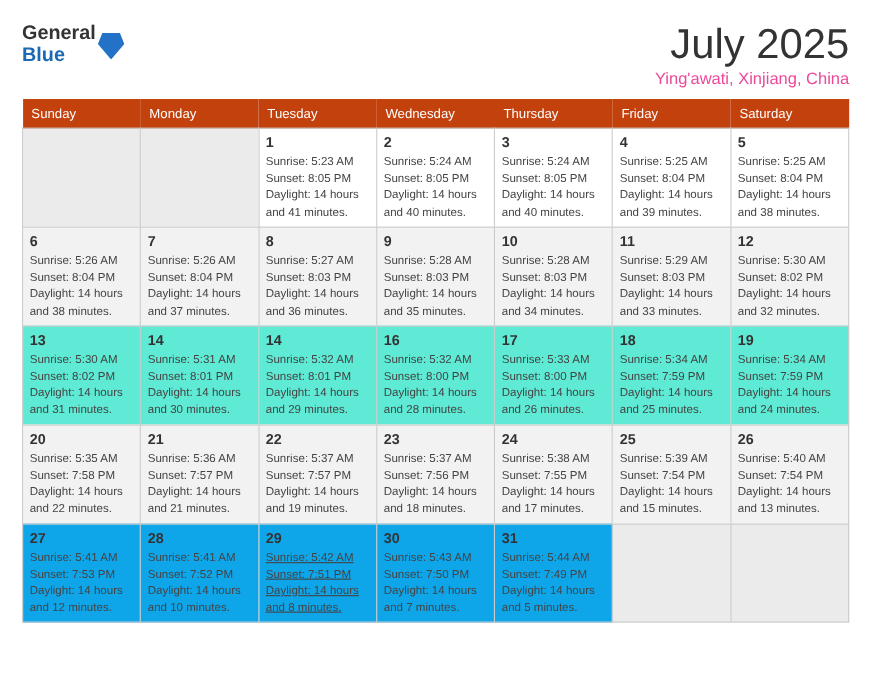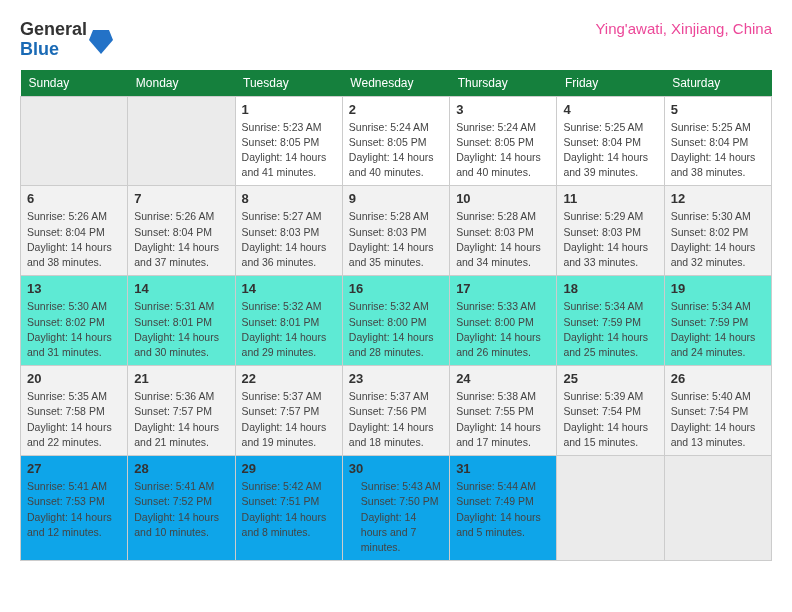--- a/index.html
+++ b/index.html
@@ -107,6 +107,7 @@
     </svg>
   </div>
   <div class="title-block">
+    <div class="month-title">July 2025</div>
     <div class="location-title">Ying'awati, Xinjiang, China</div>
   </div>
 </div>

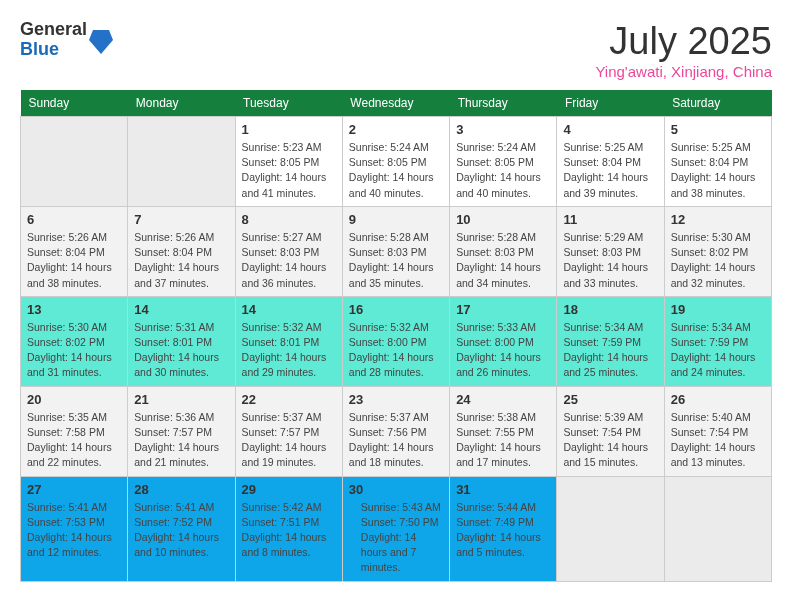--- a/index.html
+++ b/index.html
@@ -53,7 +53,7 @@
       font-size: 11px;
     }
     .calendar th {
-      background: #15803d;
+      background: #c2410c;
       color: #fff;
       text-align: left;
       padding: 6px 8px;

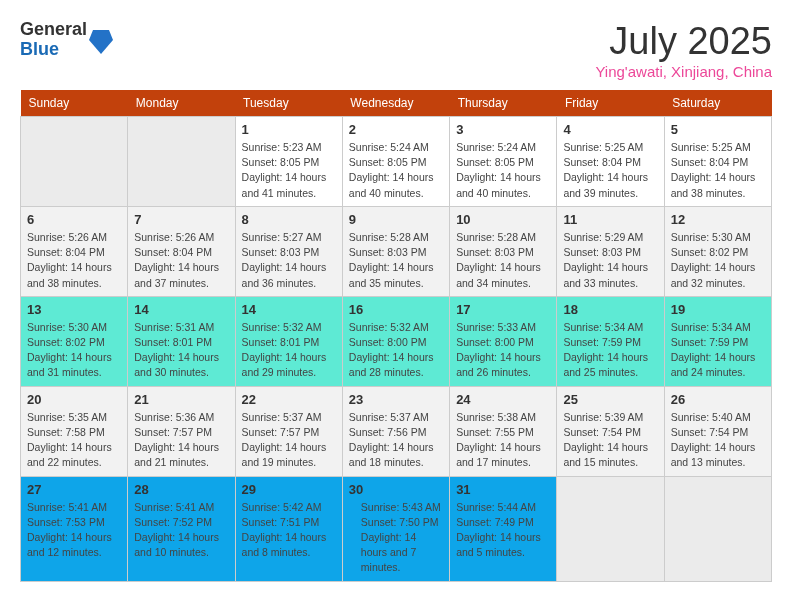--- a/index.html
+++ b/index.html
@@ -306,7 +306,7 @@
         </td>
         <td>
           <span class="day-number">29</span>
-          <div class="day-info" style="white-space: pre-line;">Sunrise: 5:42 AM
+          <div class="day-info" style="white-space: pre-line; text-decoration: underline;">Sunrise: 5:42 AM
 Sunset: 7:51 PM
 Daylight: 14 hours and 8 minutes.</div>
         </td>

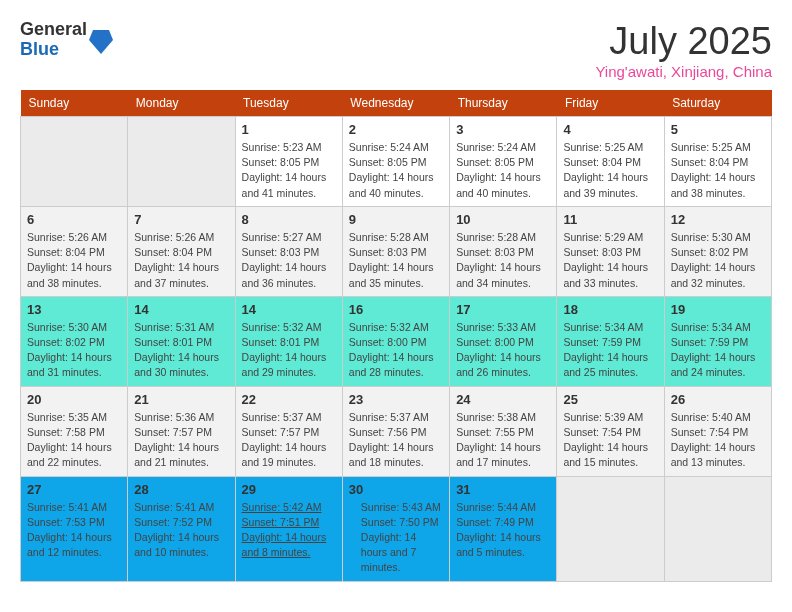--- a/index.html
+++ b/index.html
@@ -312,7 +312,7 @@
         </td>
         <td>
           <span class="day-number">30</span>
-          <div class="day-info" style="white-space: pre-line; margin-left: 12px;">Sunrise: 5:43 AM
+          <div class="day-info" style="white-space: pre-line;">Sunrise: 5:43 AM
 Sunset: 7:50 PM
 Daylight: 14 hours and 7 minutes.</div>
         </td>

